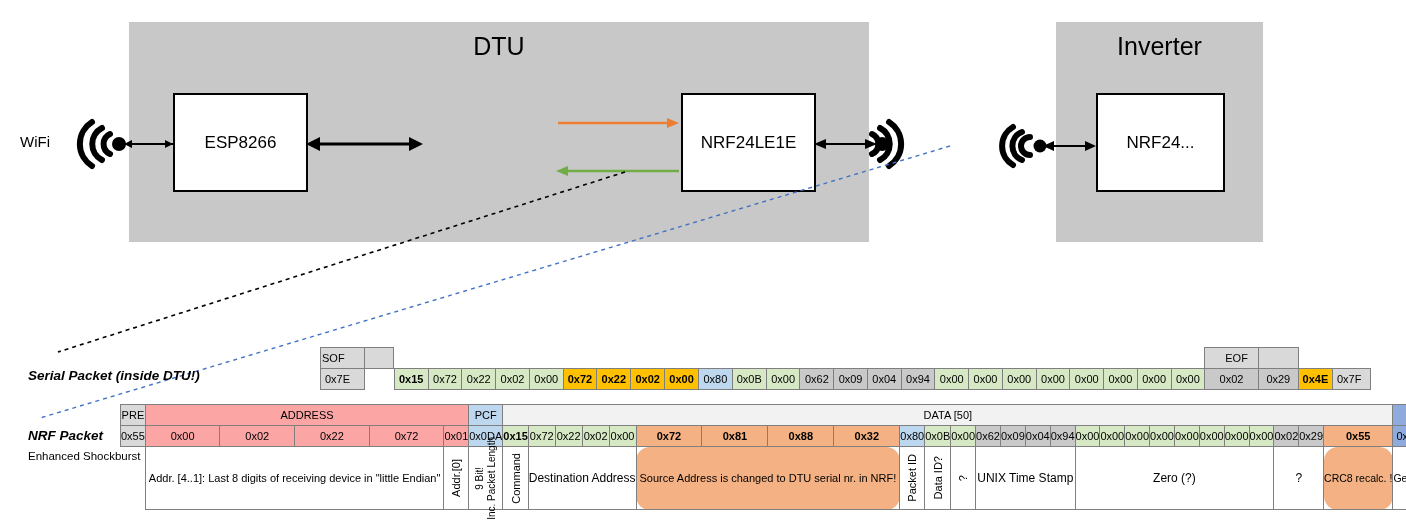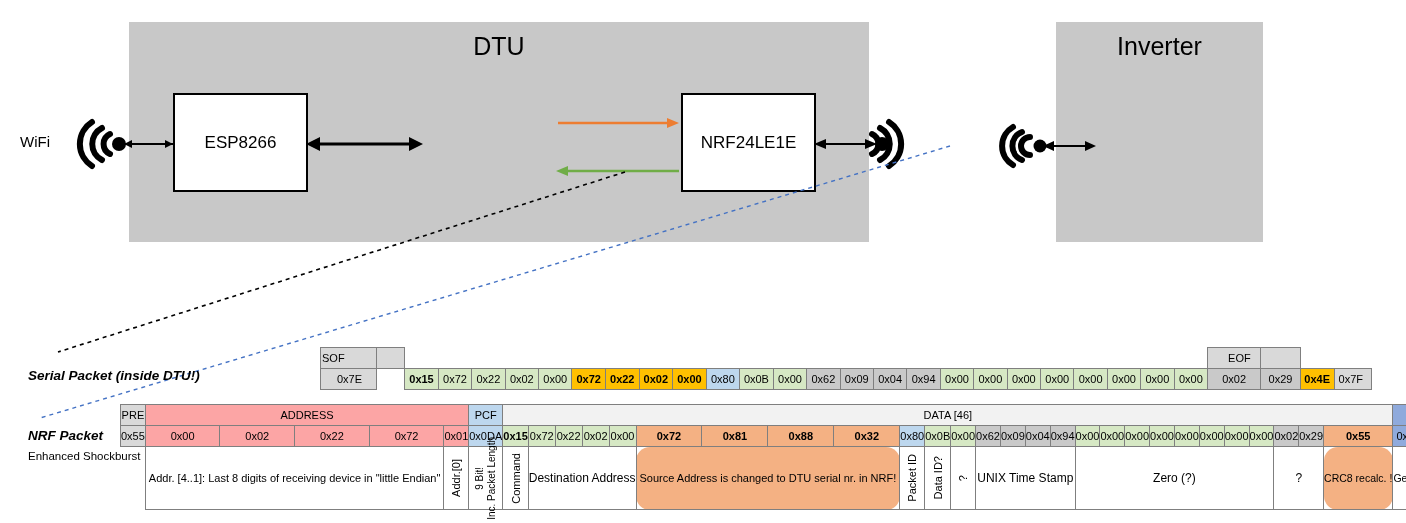--- a/index.html
+++ b/index.html
@@ -95,6 +95,9 @@
   <div class="chip" style="left:681px;top:93px;width:131px;height:95px;">
     <span>NRF24LE1E</span>
   </div>
+  <div class="chip" style="left:1096px;top:93px;width:125px;height:95px;">
+    <span>NRF24...</span>
+  </div>
 
   <div class="wifi-label" style="left:20px;top:133px;">WiFi</div>
 

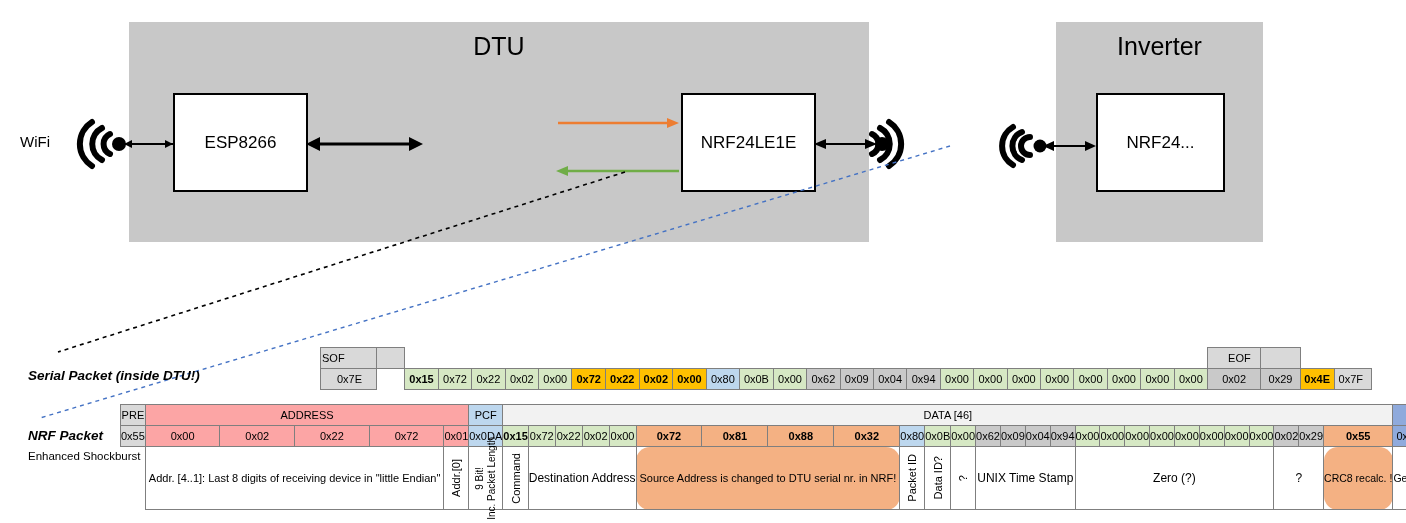--- a/index.html
+++ b/index.html
@@ -174,7 +174,7 @@
       <td class="h20 c-grey" style="width:43px;border-left:none;"></td>
     </tr>
     <tr>
-      <td class="h20 c-grey" style="width:43px;text-align:left;padding-left:16px;">0x7E</td>
+      <td class="h20 c-grey" style="width:43px;text-align:left;padding-left:4px;">0x7E</td>
       <td class="h20 c-none" style="width:35px;border:none;"></td>
       <td class="h20 c-none" style="width:0;border:none;padding:0;"></td>
       <td class="h20 c-green bold" style="width:35px;">0x15</td>

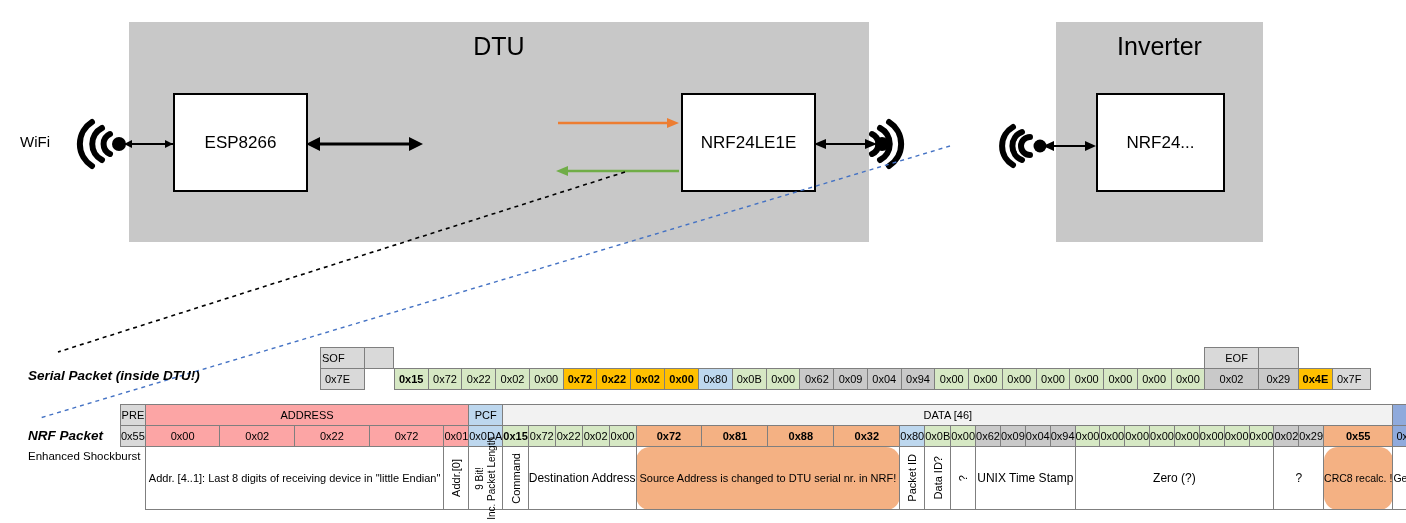--- a/index.html
+++ b/index.html
@@ -220,7 +220,7 @@
       <td class="h20 c-grey" style="width:37px;">PRE</td>
       <td class="h20 c-yellow-l" colspan="5" style="width:170px;">ADDRESS</td>
       <td class="h20 c-blue" style="width:41px;">PCF</td>
-      <td class="h20 c-lightgrey" colspan="27">DATA [46]</td>
+      <td class="h20 c-lightgrey" colspan="27">DATA [50]</td>
       <td class="h20 c-blue2" colspan="2" style="width:78px;">NRF CRC</td>
     </tr>
 

